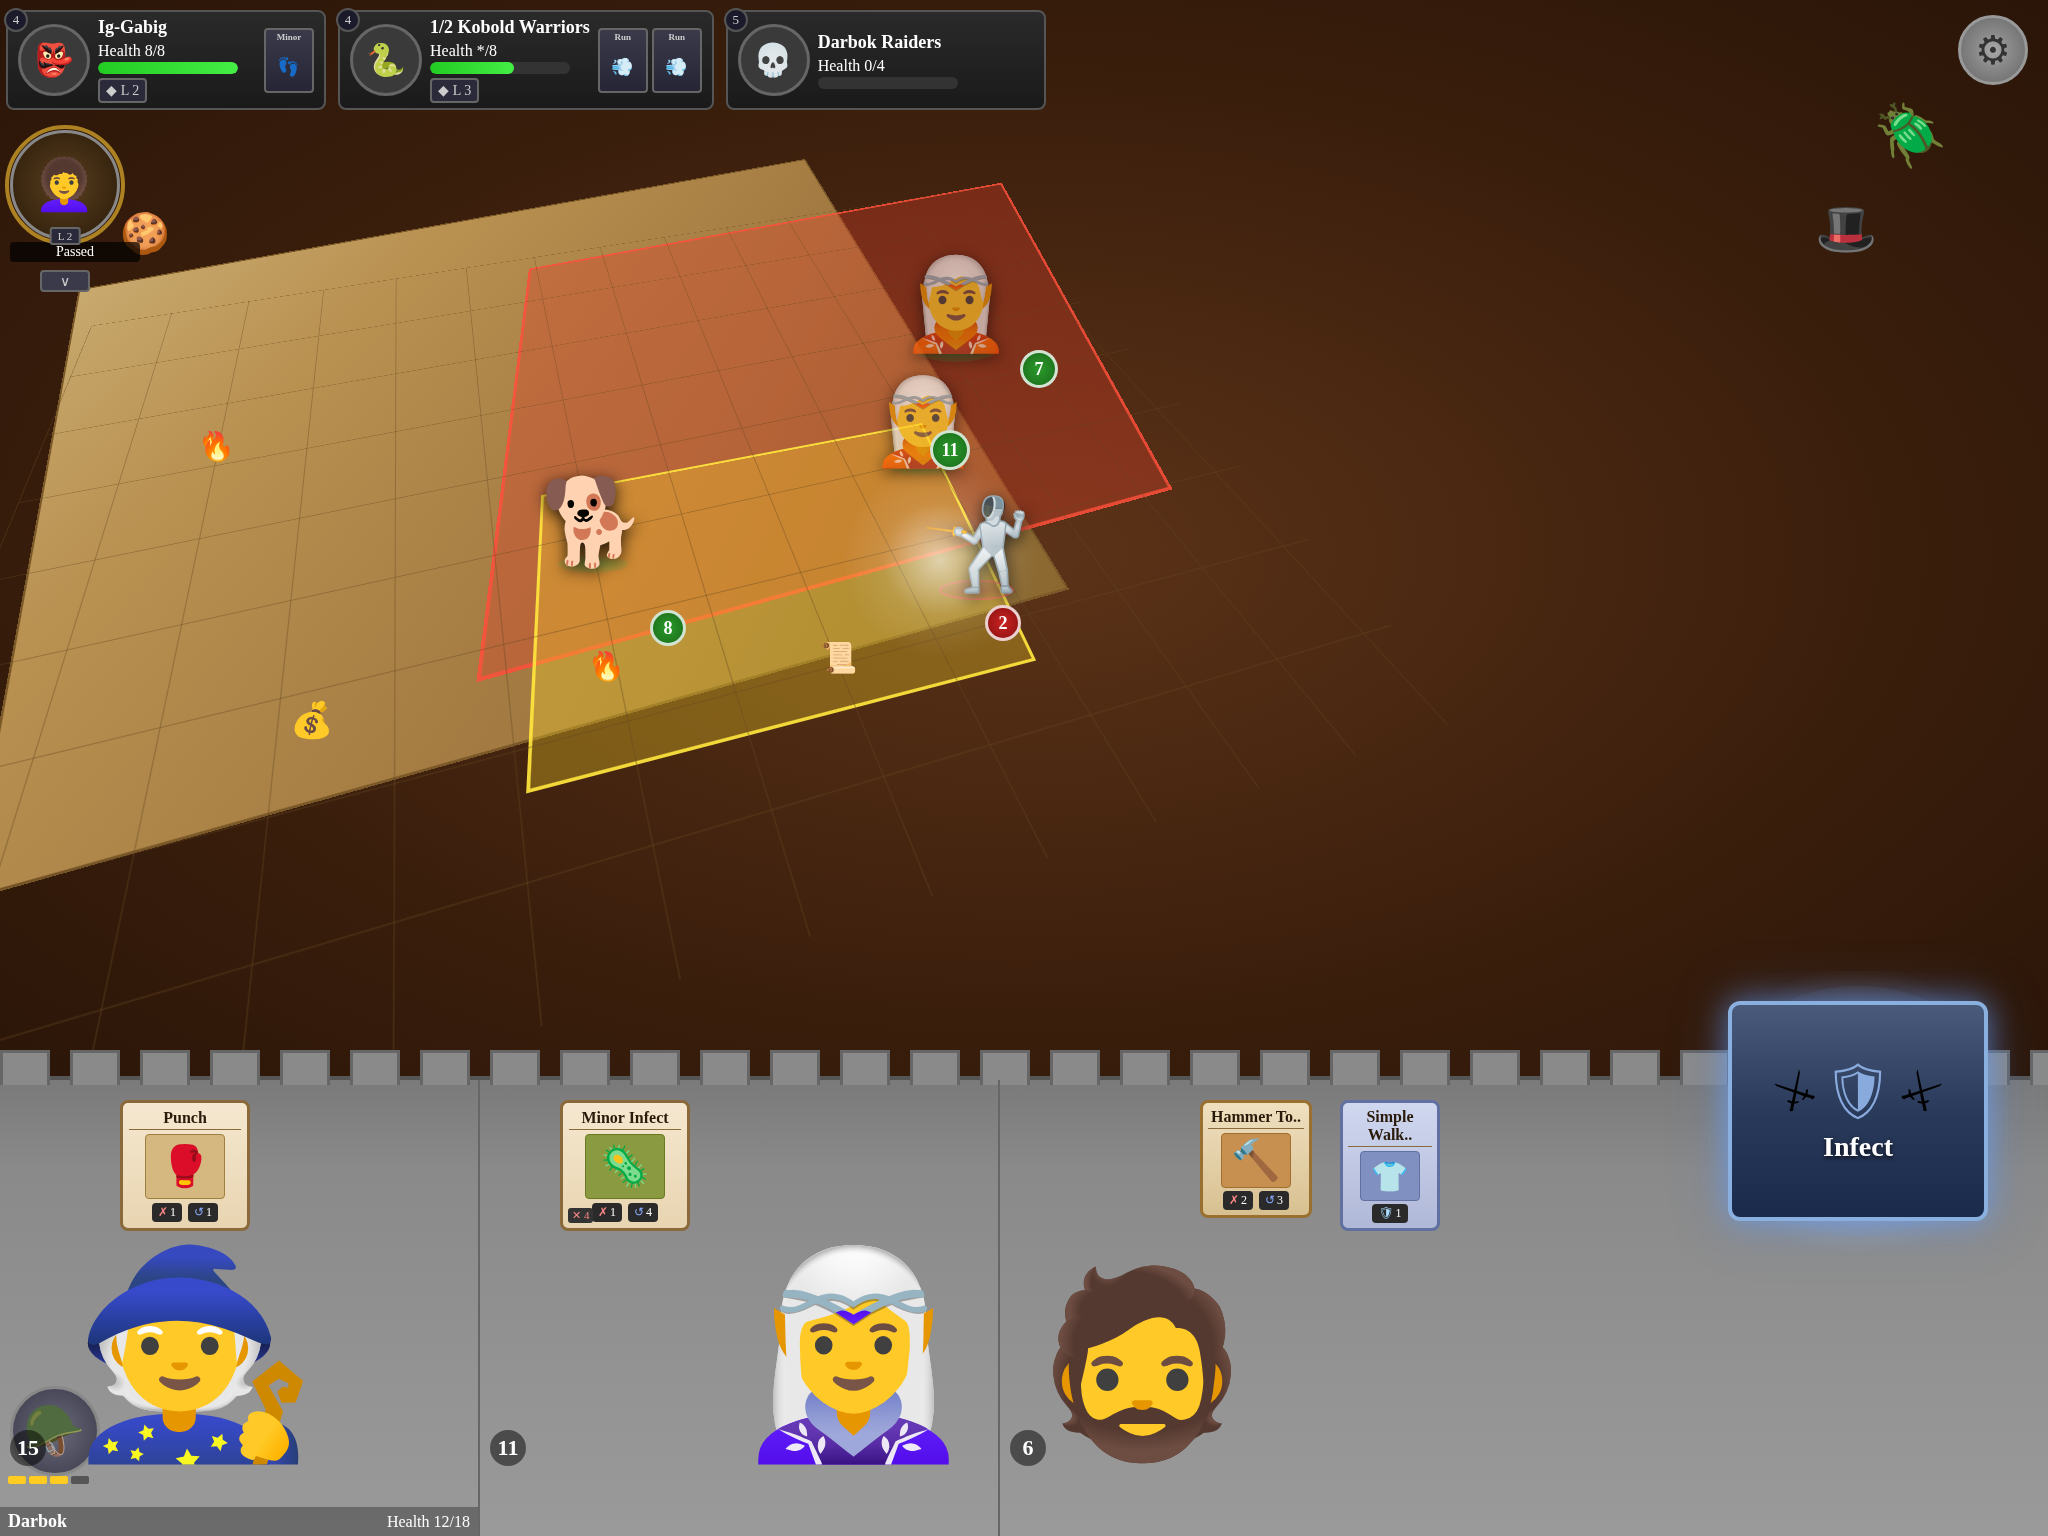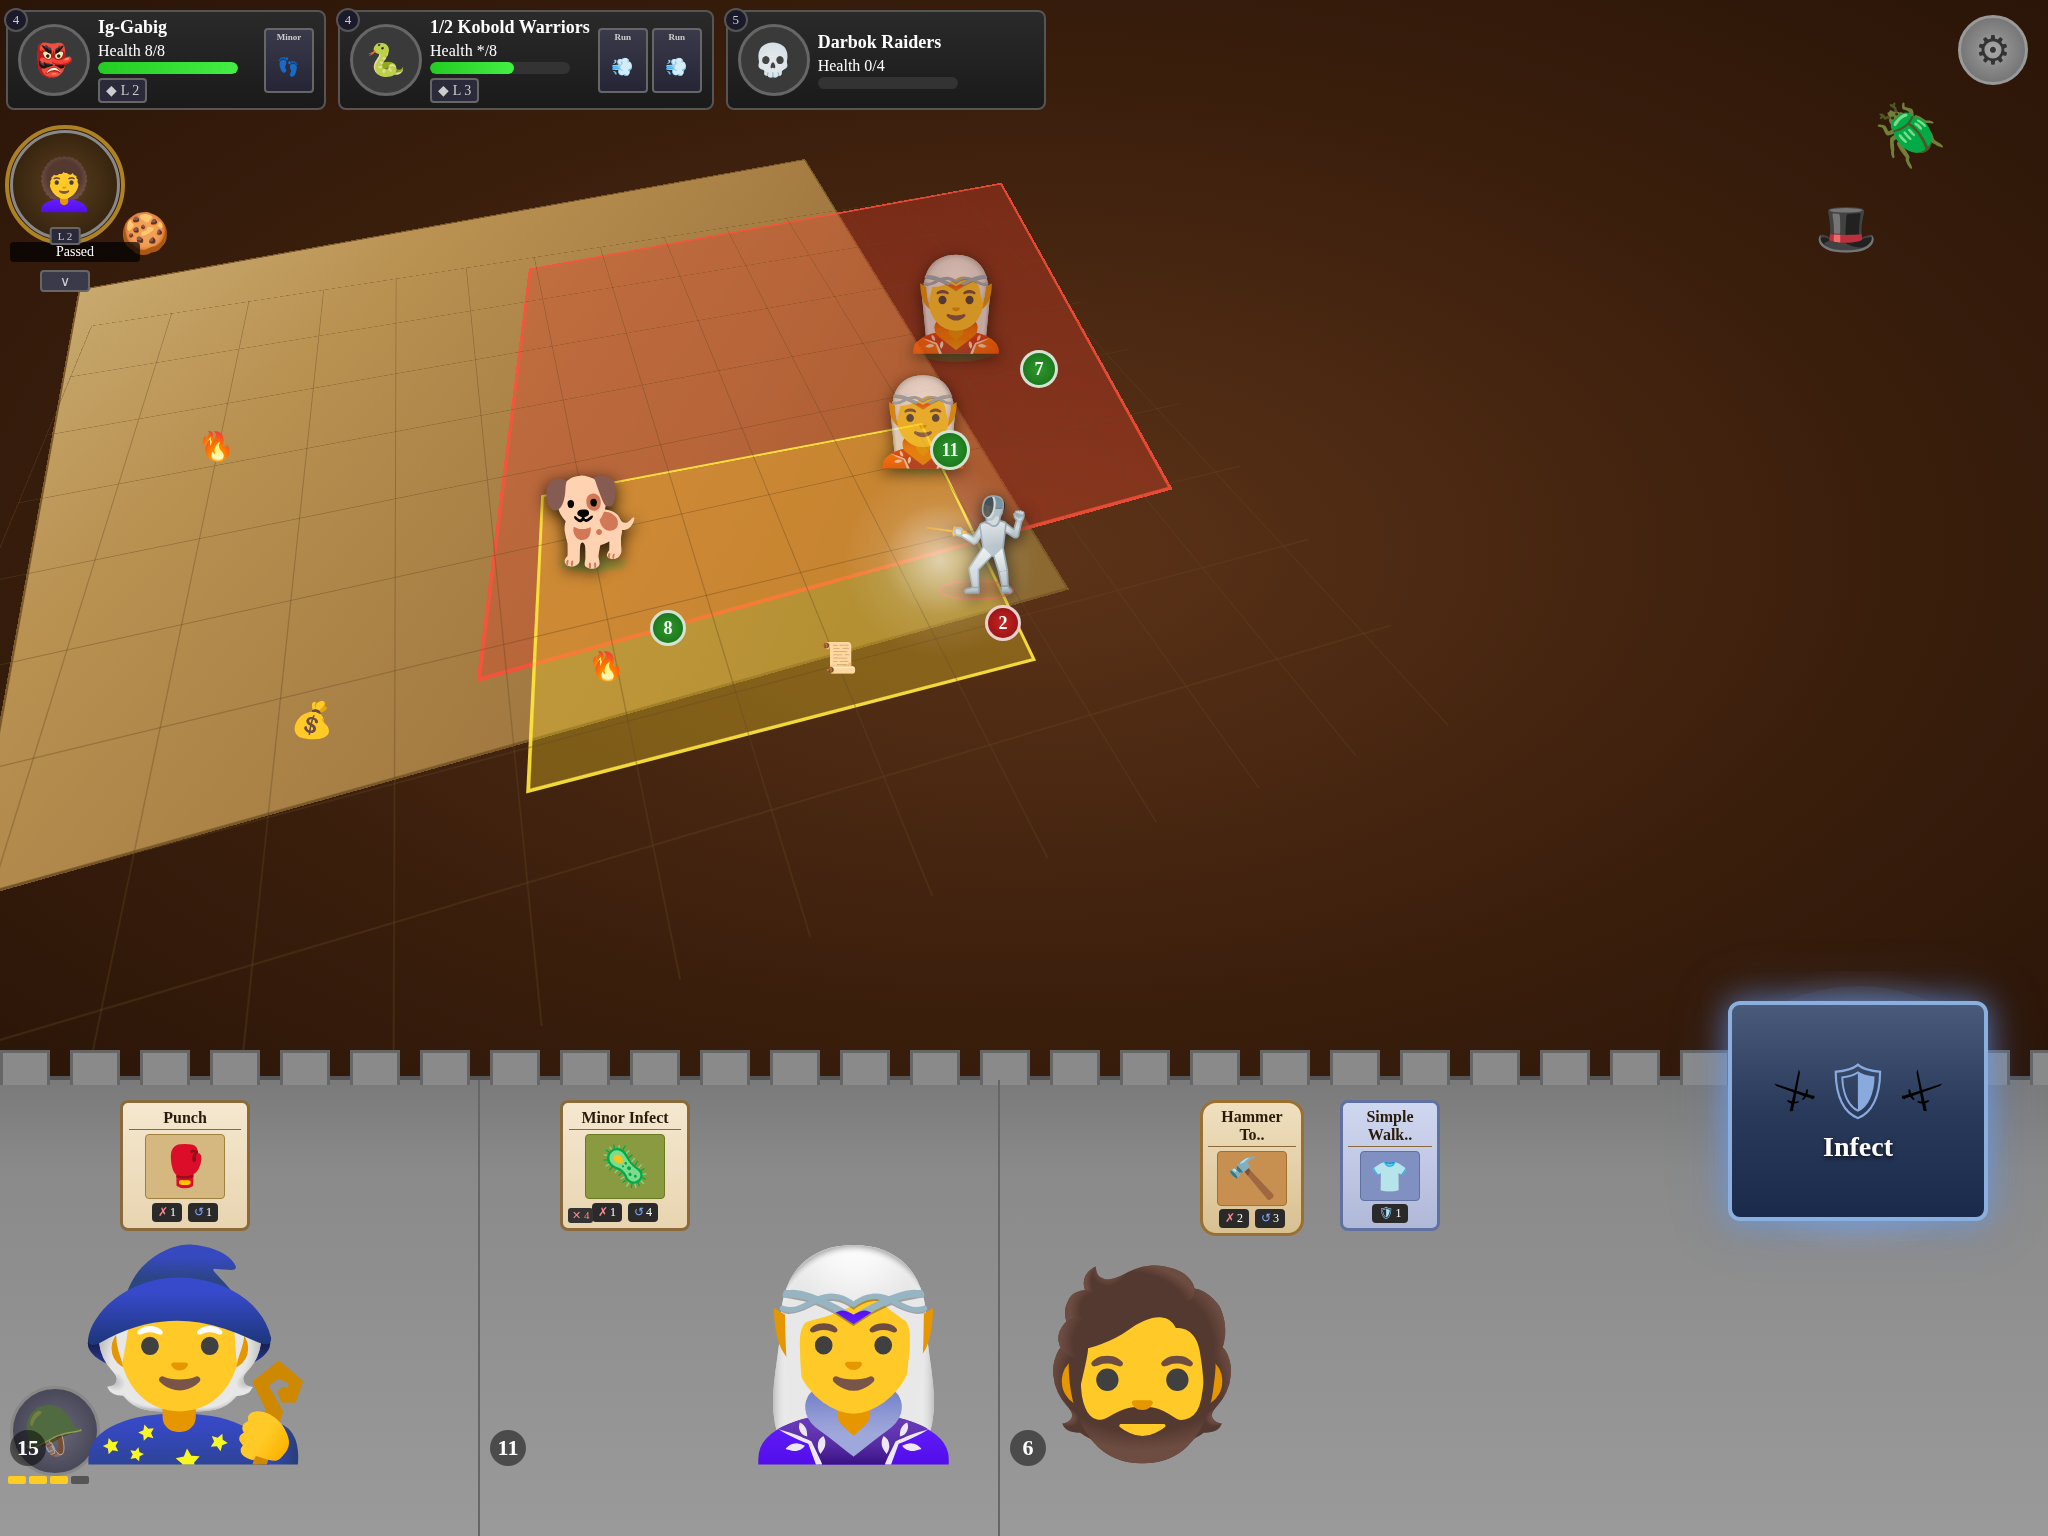--- a/index.html
+++ b/index.html
@@ -565,8 +565,8 @@
     .card-hammer {
       background: linear-gradient(180deg, #f0e0c0 0%, #d8c090 100%);
       border: 3px solid #9a7030;
-      border-radius: 16px;
-      width: 104px;
+      border-radius: 8px;
+      width: 112px;
       padding: 5px;
       display: flex;
       flex-direction: column;

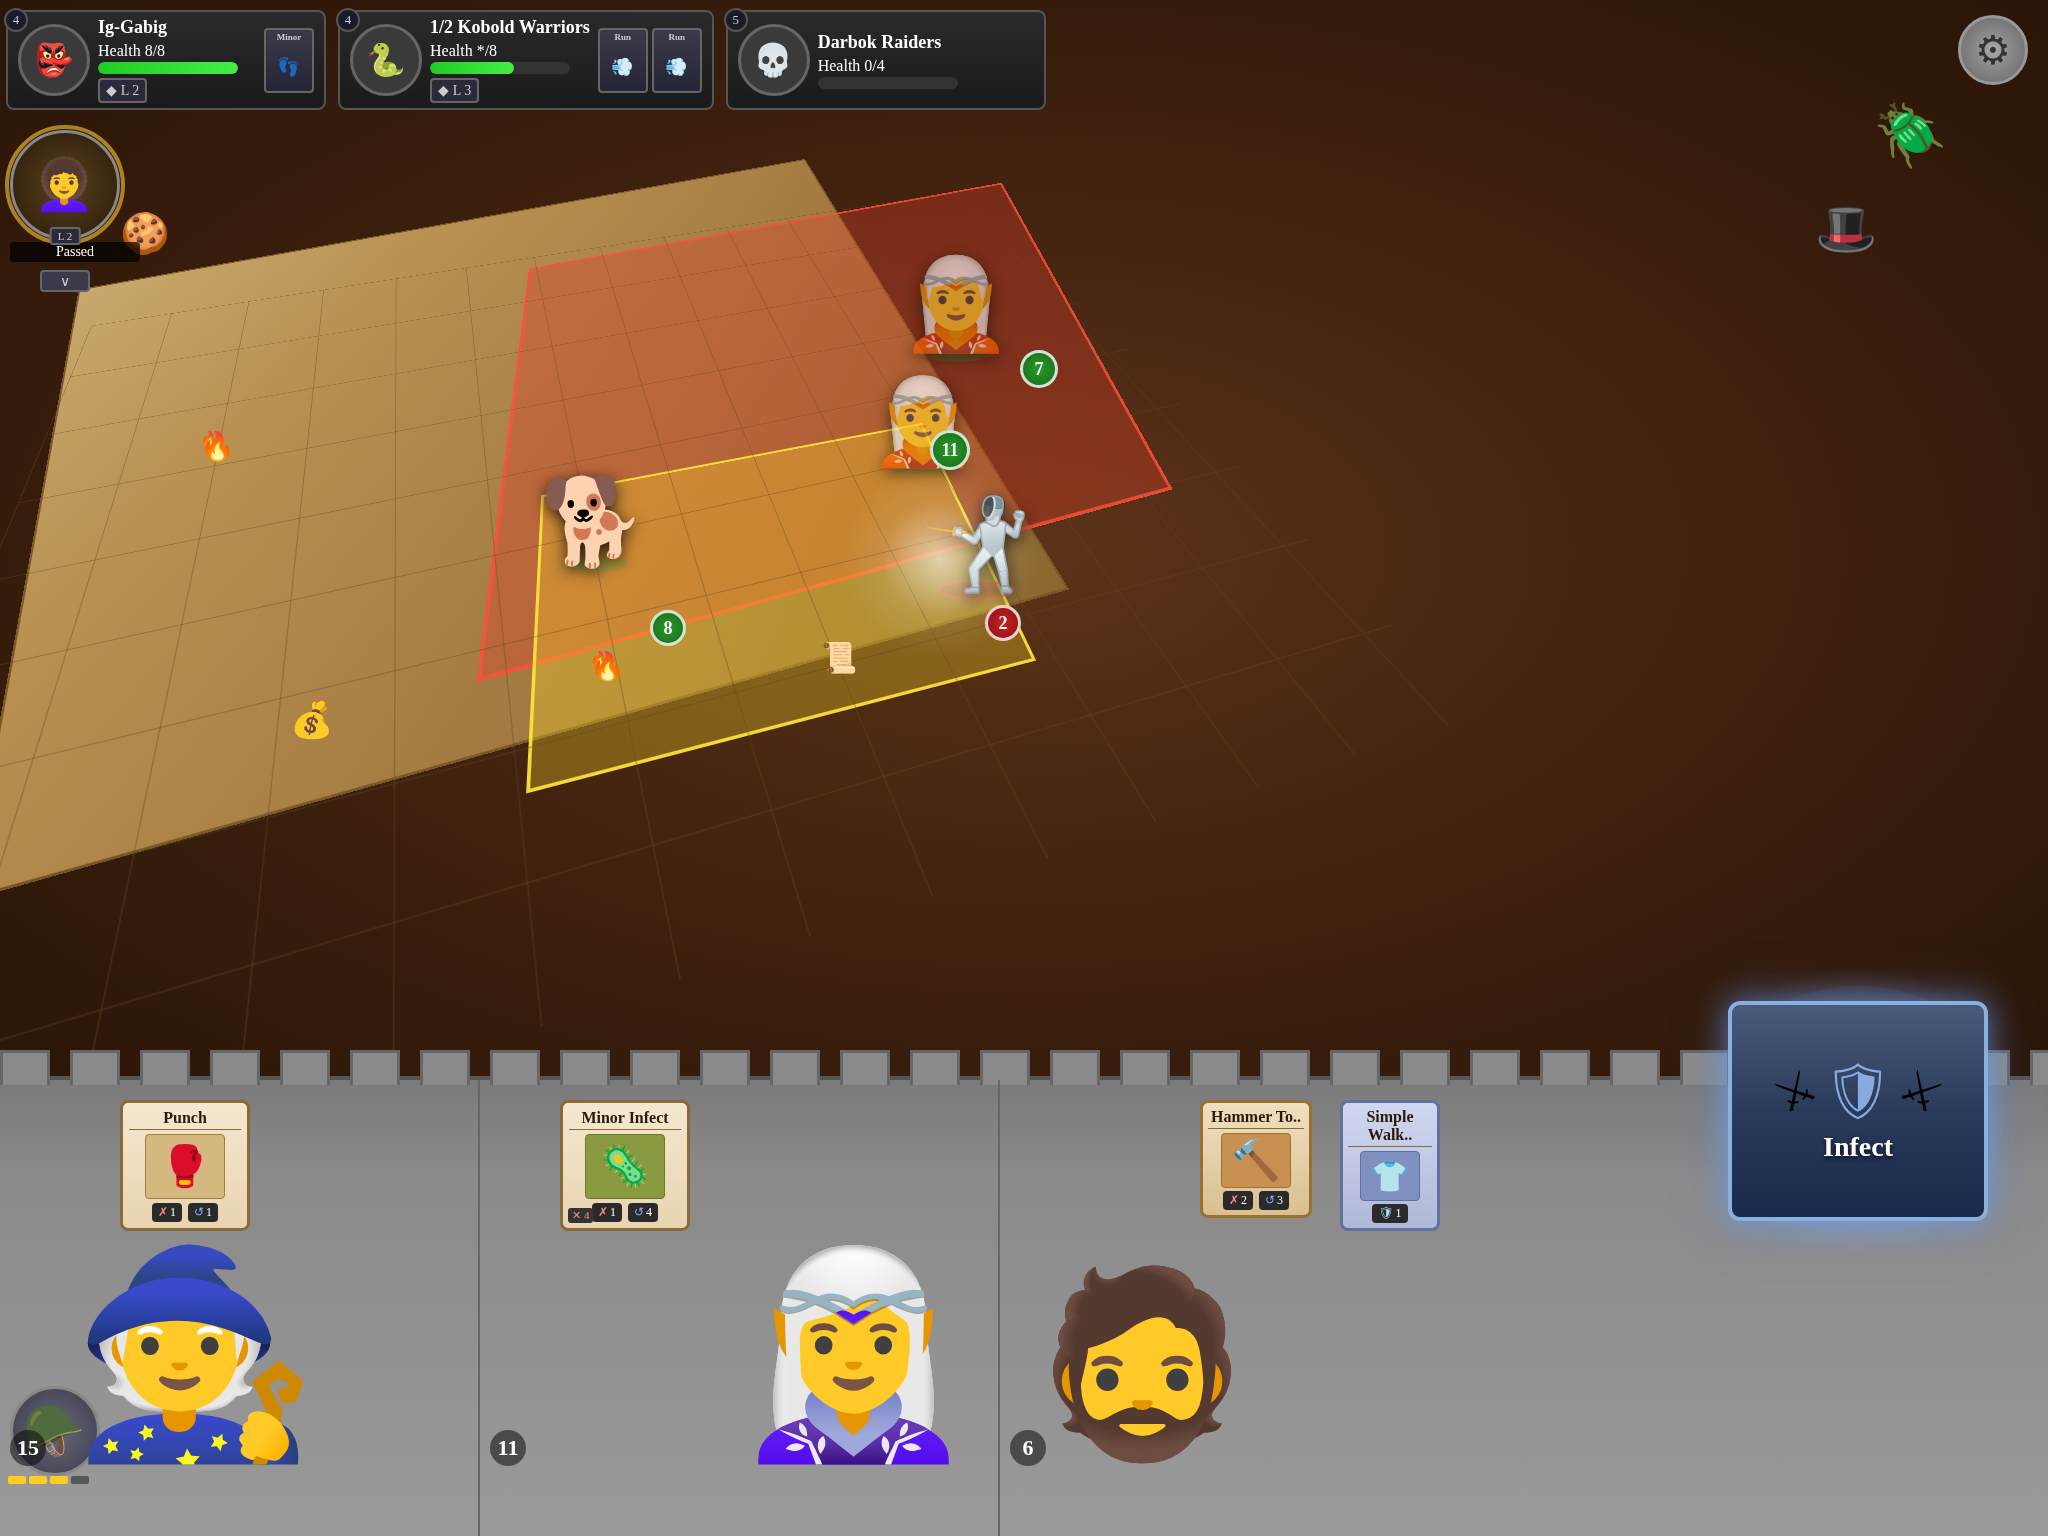--- a/index.html
+++ b/index.html
@@ -835,6 +835,10 @@
 
       <div class="char-slot-num">15</div>
 
+      <div class="char-slot-bottom">
+        <span class="char-slot-name">Darbok</span>
+        <span class="char-slot-health">Health 12/18</span>
+      </div>
     </div>
 
     <div class="char-slot" style="flex:0 0 520px;">

